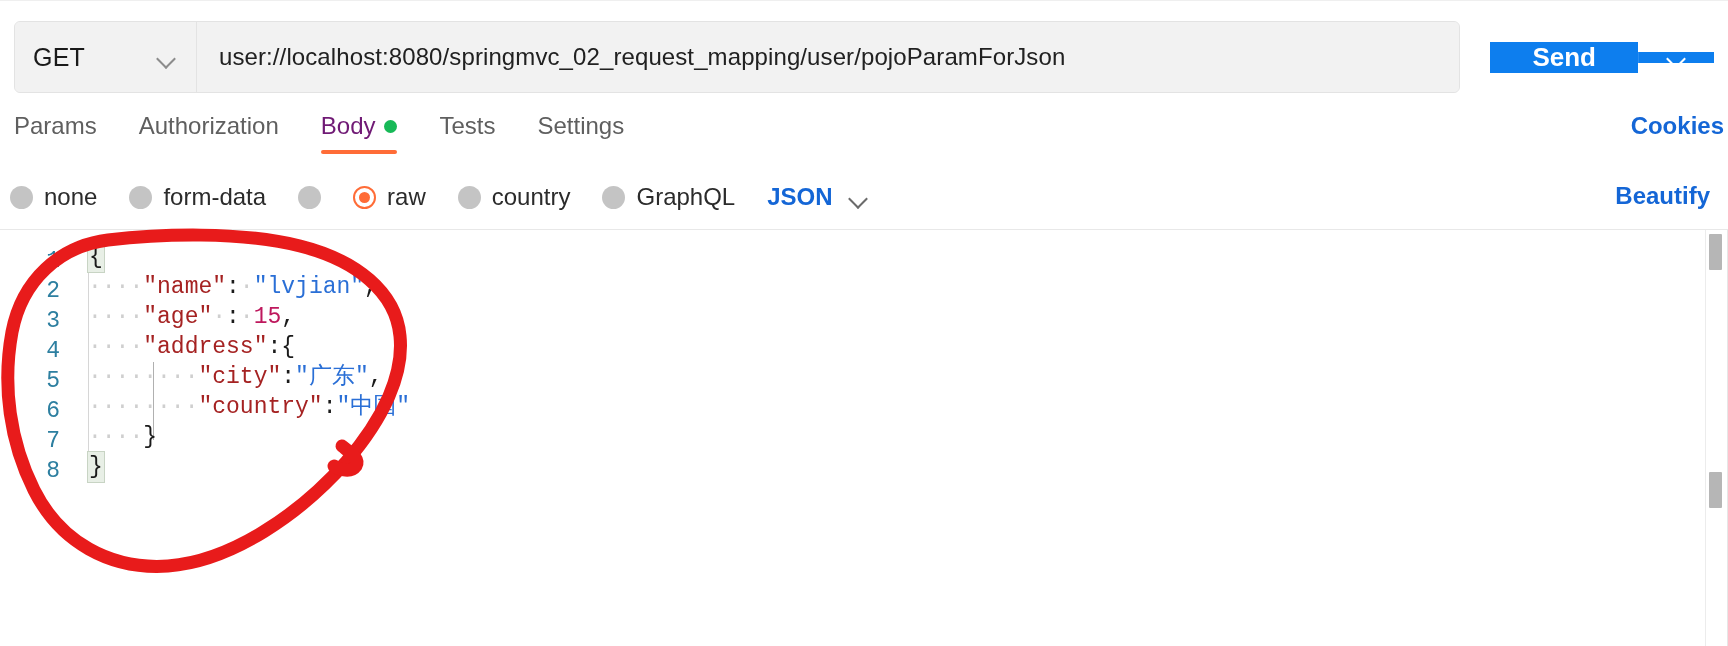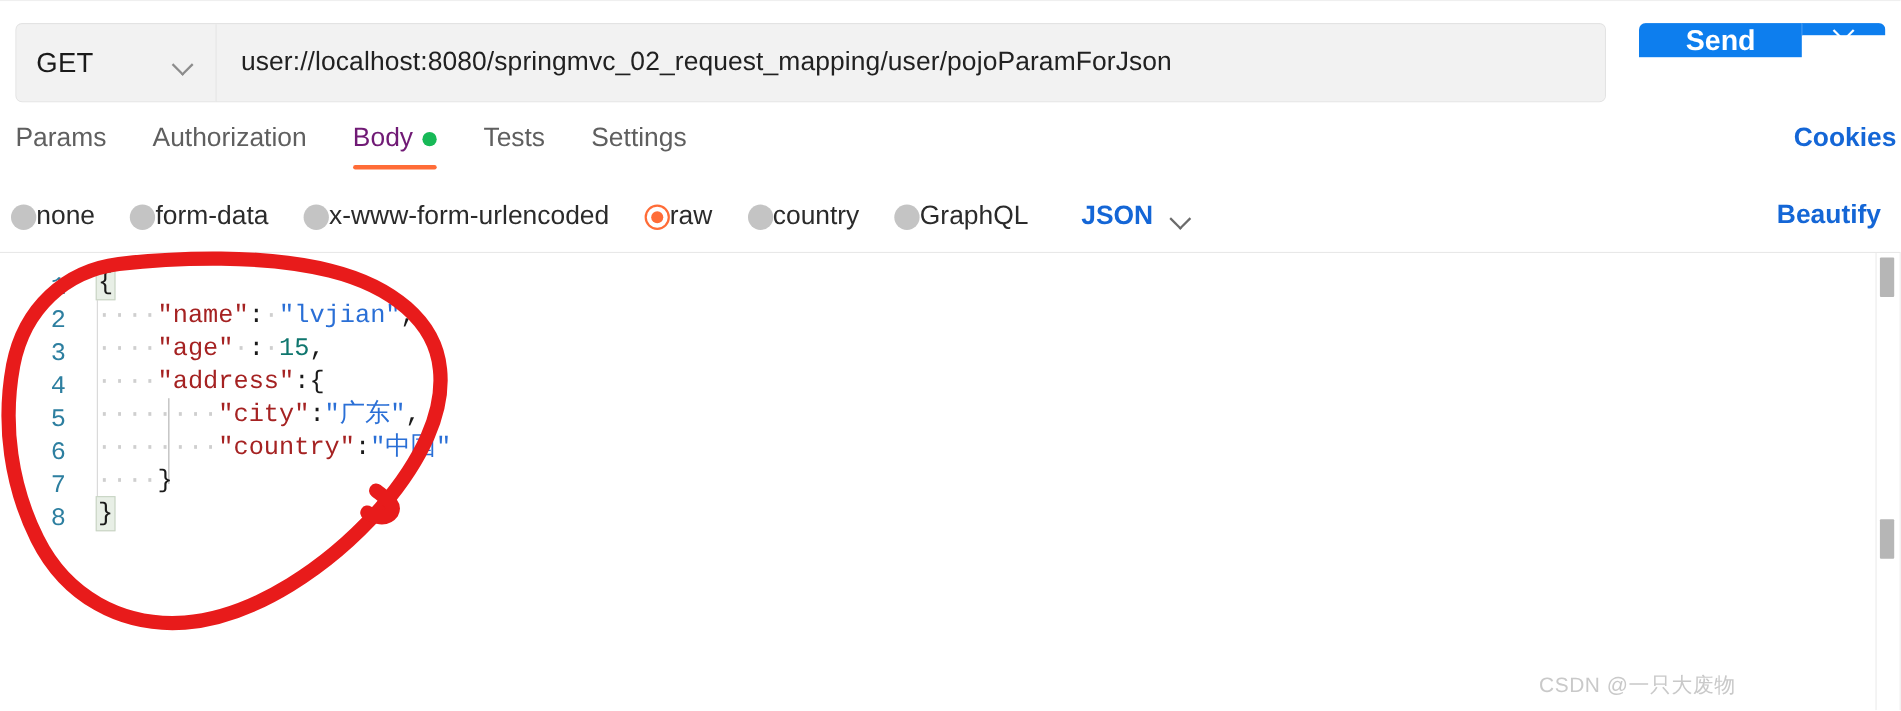--- a/index.html
+++ b/index.html
@@ -81,7 +81,7 @@
   }
   .send-group {
     display: flex;
-    align-items: flex-start;
+    align-items: center;
     margin-left: 30px;
     height: 72px;
     border-radius: 6px;

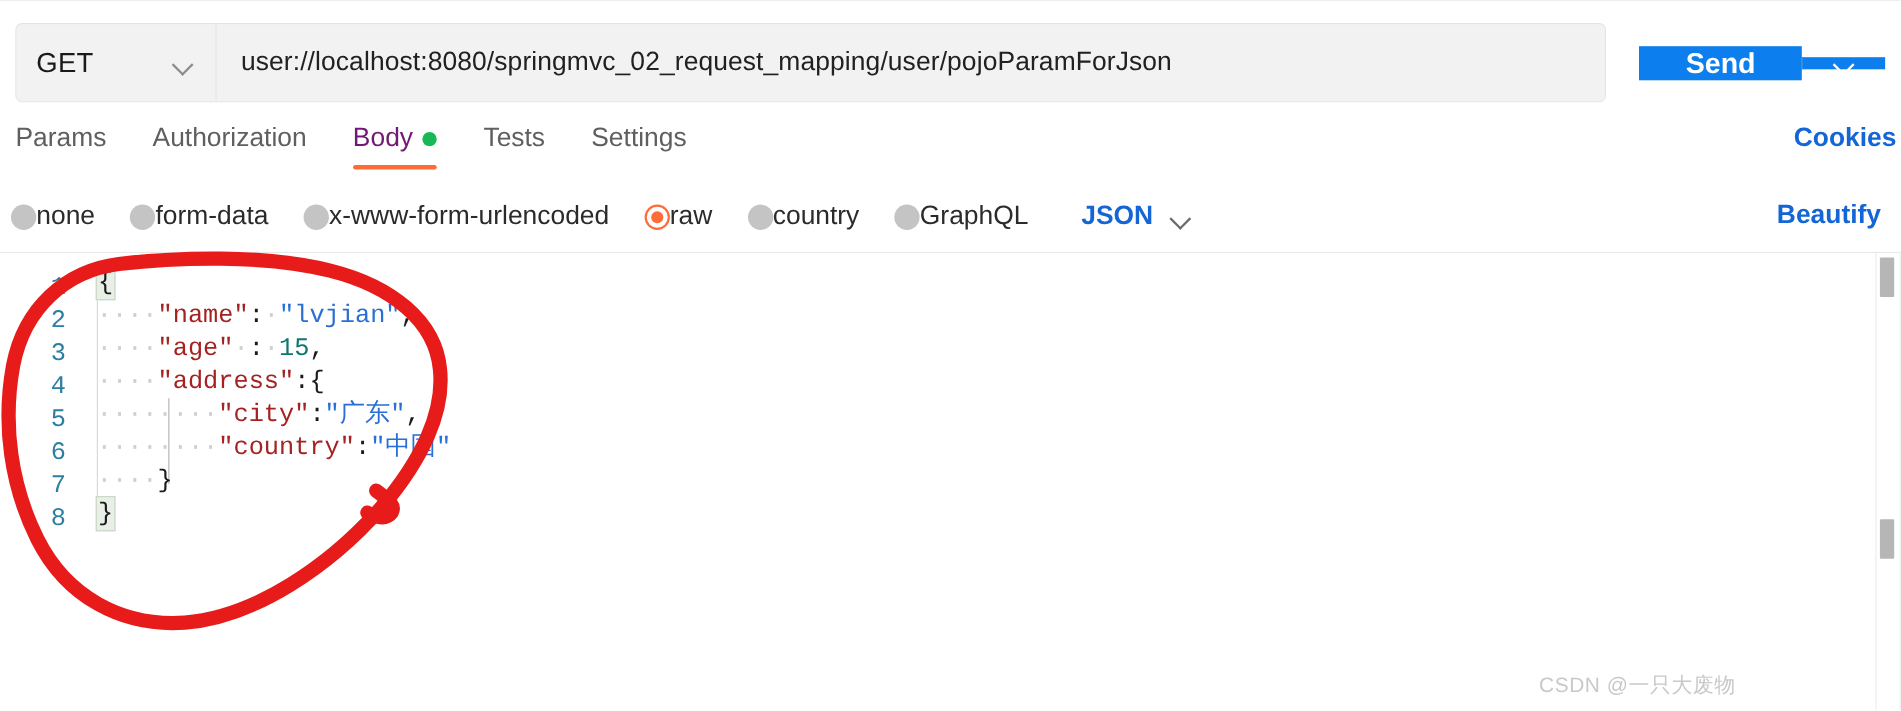--- a/index.html
+++ b/index.html
@@ -173,6 +173,7 @@
   .radio-opt {
     display: flex;
     align-items: center;
+    gap: 11px;
     margin-right: 32px;
     cursor: pointer;
     white-space: nowrap;

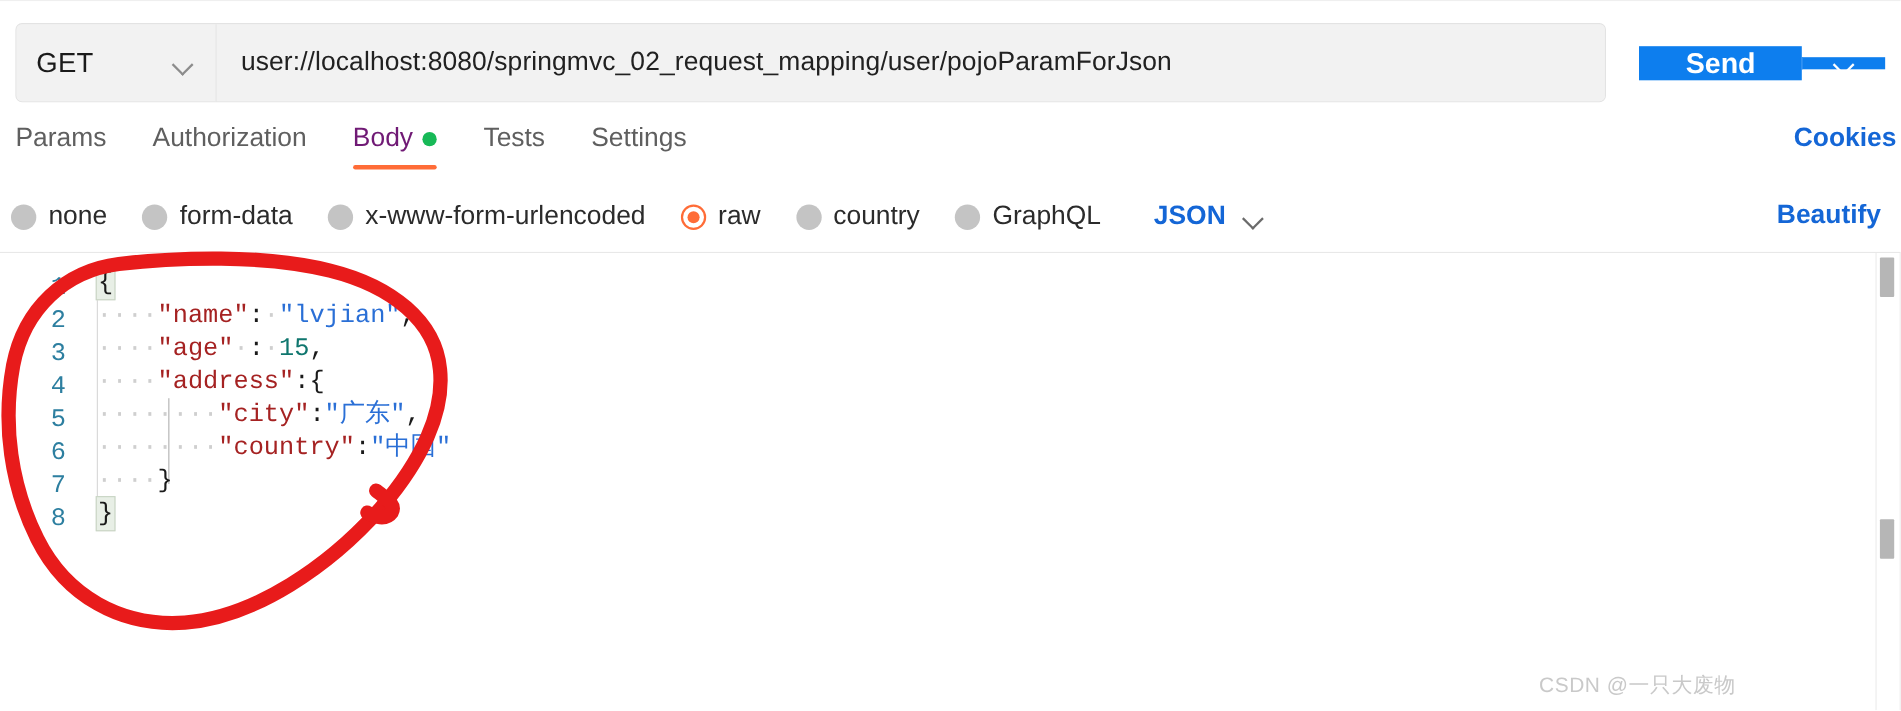--- a/index.html
+++ b/index.html
@@ -394,7 +394,6 @@
     </label>
     <label class="radio-opt">
       <span class="radio-dot"></span>
-      <span class="radio-label">x-www-form-urlencoded</span>
     </label>
     <label class="radio-opt selected">
       <span class="radio-dot"></span>

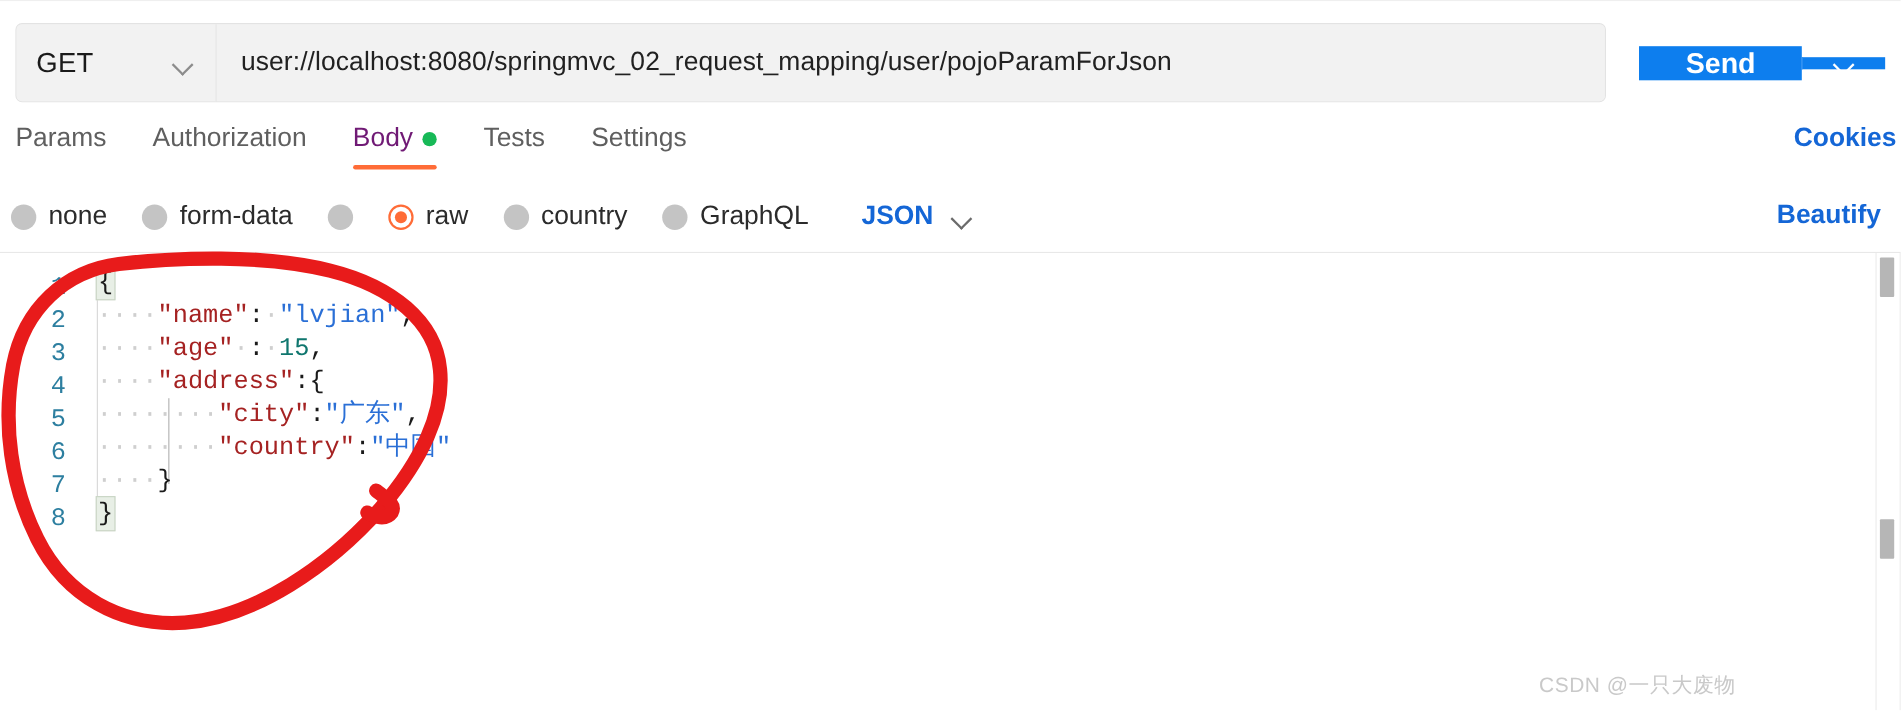--- a/index.html
+++ b/index.html
@@ -205,7 +205,6 @@
     display: flex;
     align-items: center;
     gap: 16px;
-    margin-left: 16px;
     cursor: pointer;
   }
   .json-label {

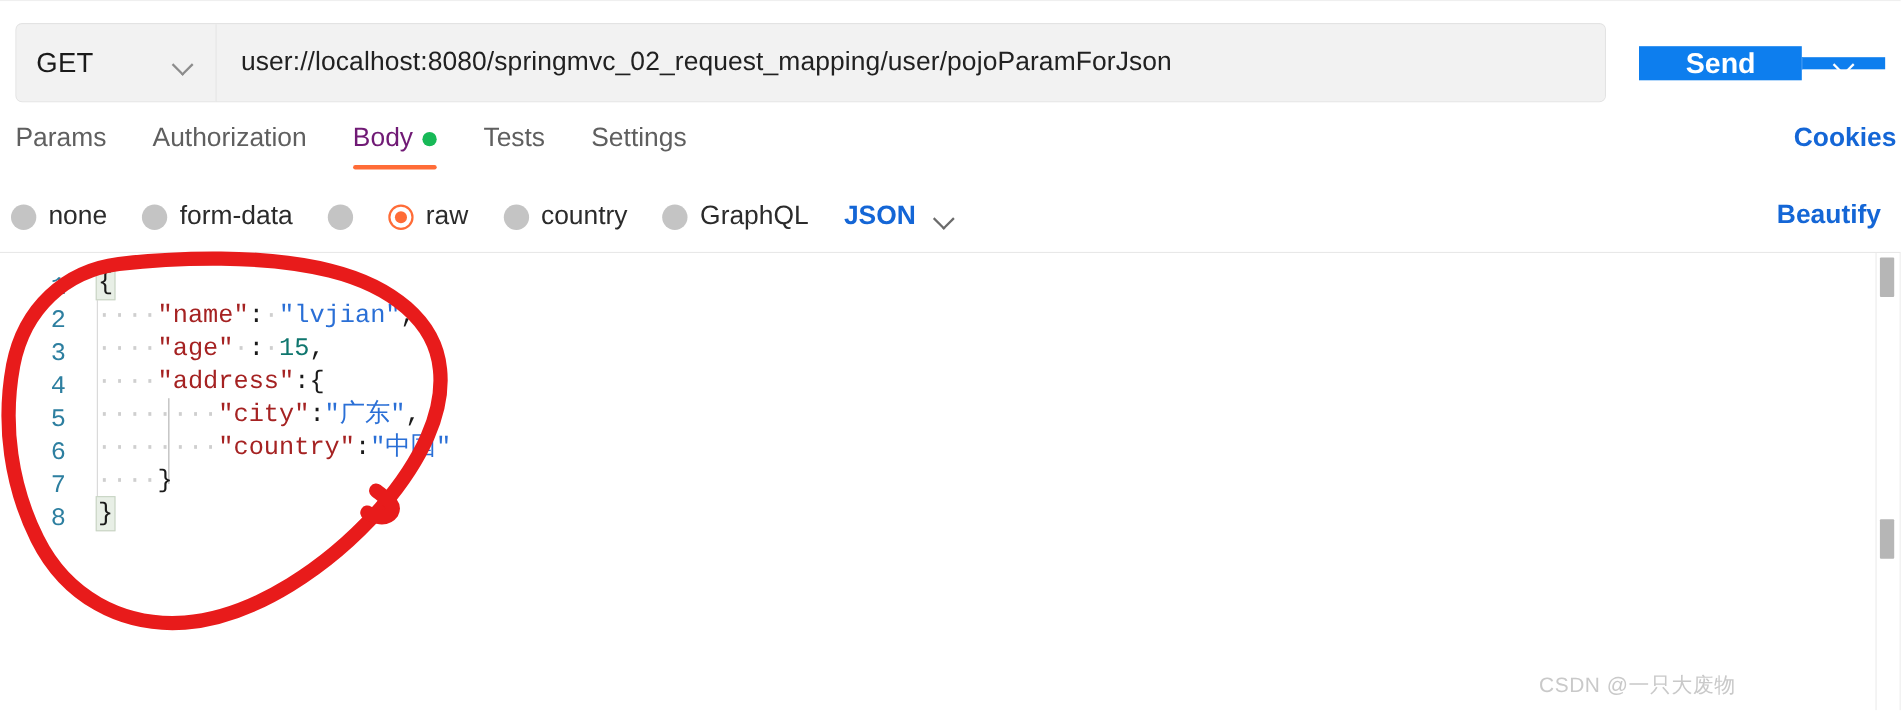--- a/index.html
+++ b/index.html
@@ -268,7 +268,7 @@
   }
   .tok-key   { color: #a52222; }
   .tok-str   { color: #2a6fd6; }
-  .tok-num   { color: #0f766e; }
+  .tok-num   { color: #be185d; }
   .tok-punct { color: #1a1a1a; }
   .tok-ws    { color: #cfcfcf; }
   .brace-hl {

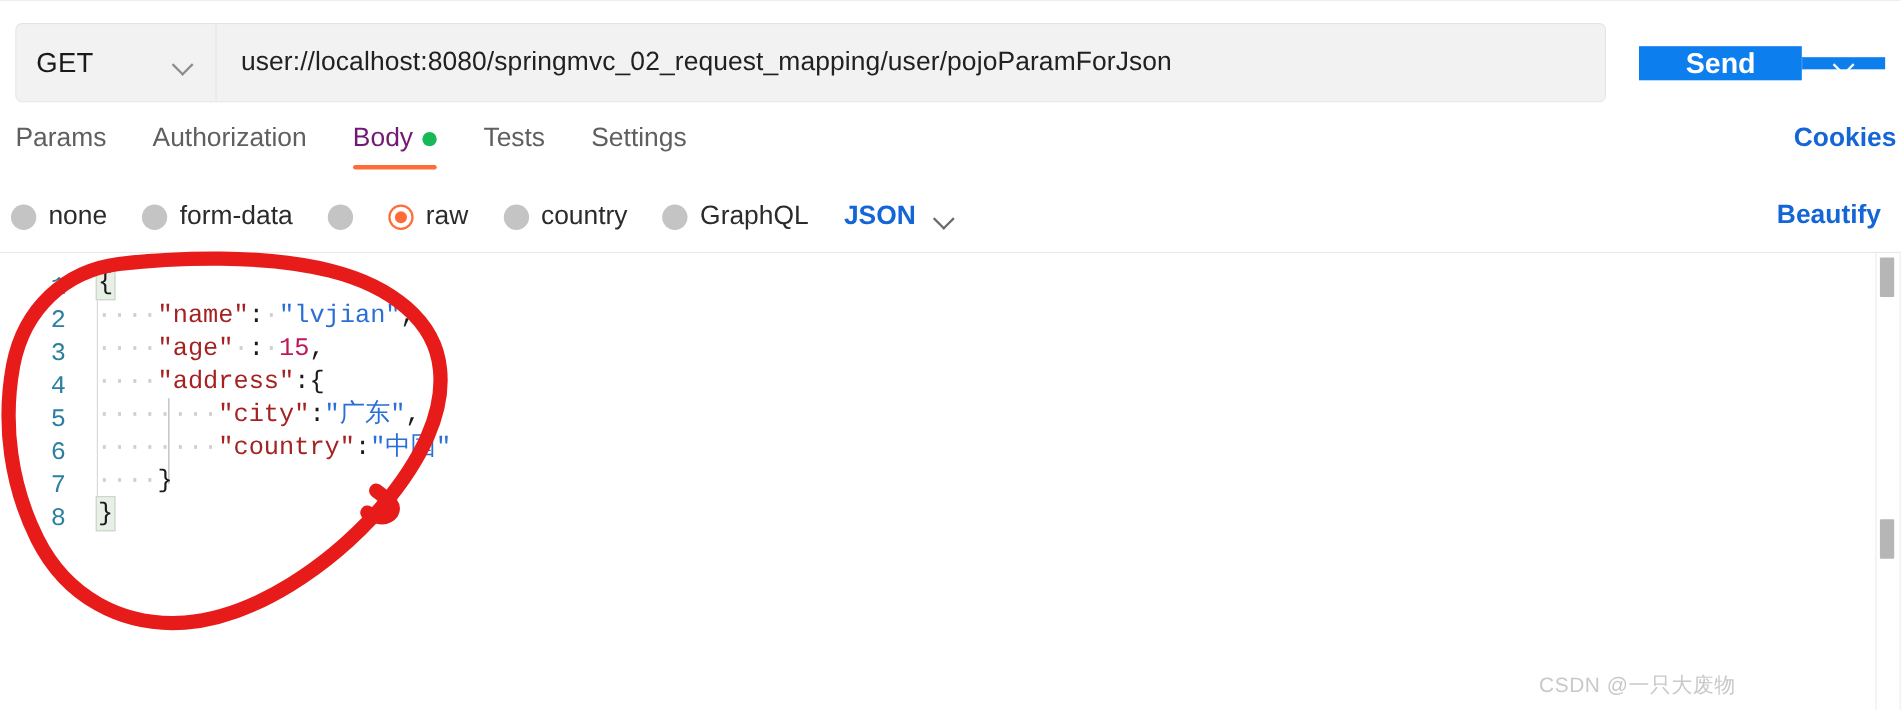--- a/index.html
+++ b/index.html
@@ -463,7 +463,6 @@
     <path d="M 342 232 C 352 240, 360 245, 356 252 C 351 259, 340 256, 334 252" fill="none" stroke="#e81b1b" stroke-width="13" stroke-linecap="round"></path>
   </svg>
 
-  <div class="watermark">CSDN @一只大废物</div>
 
 </div>
 

